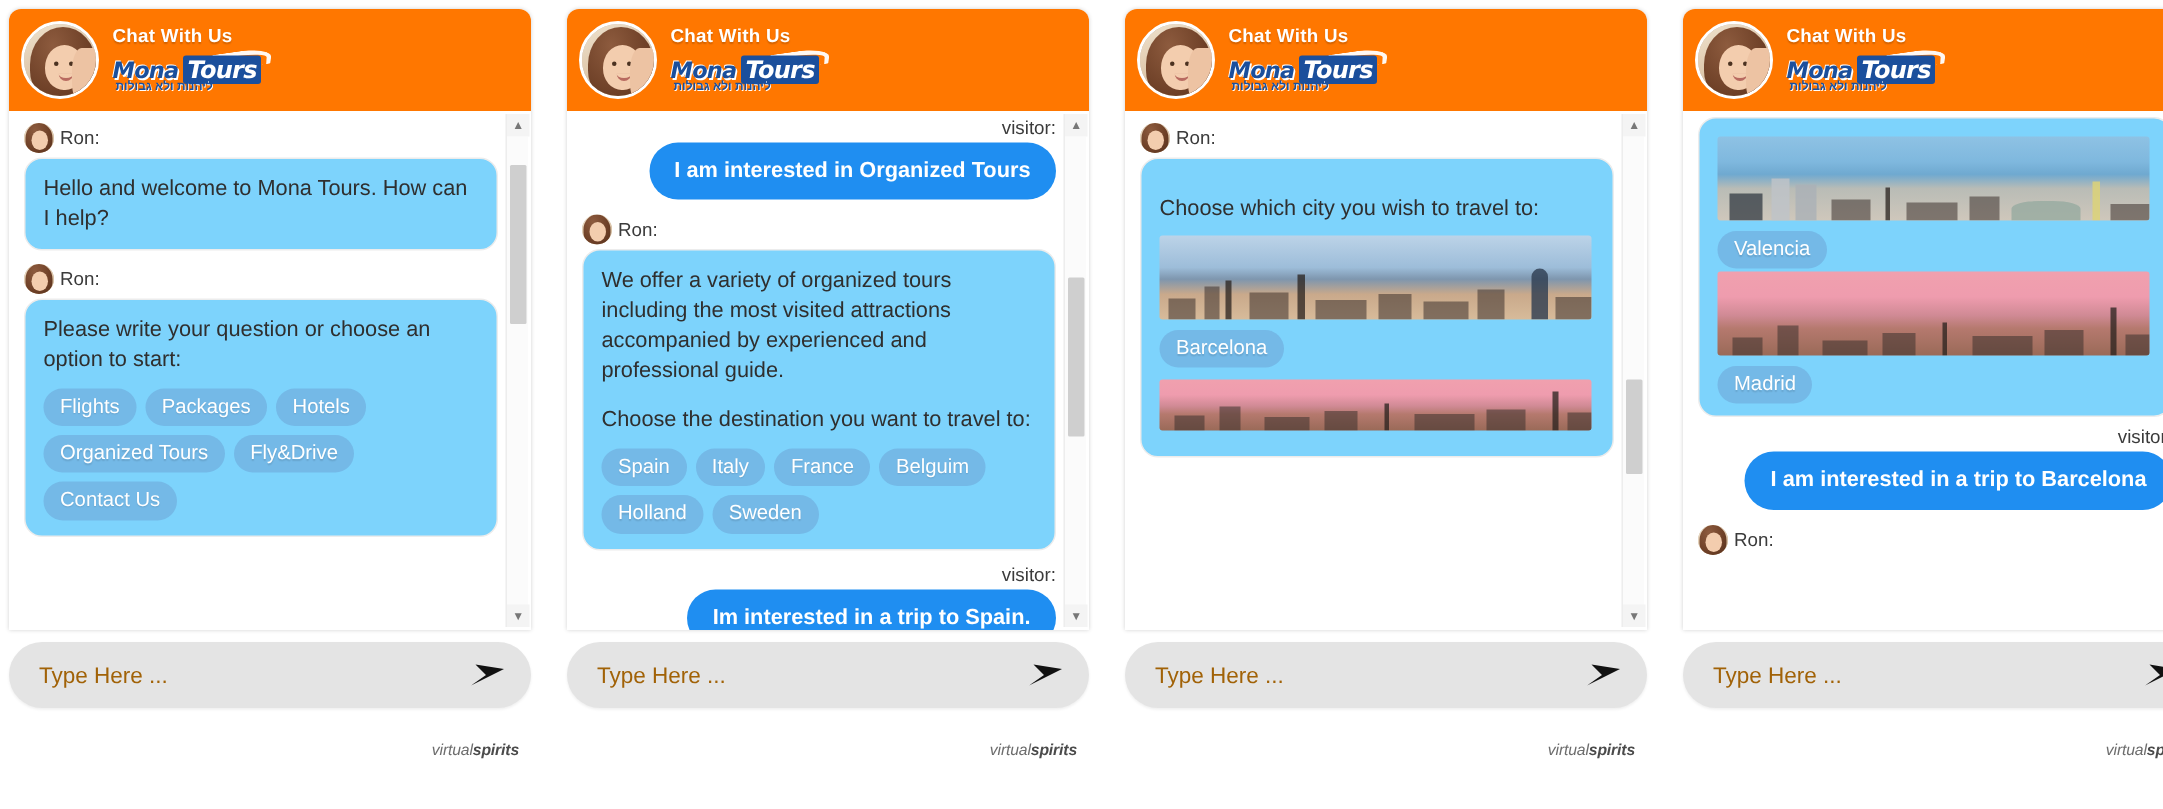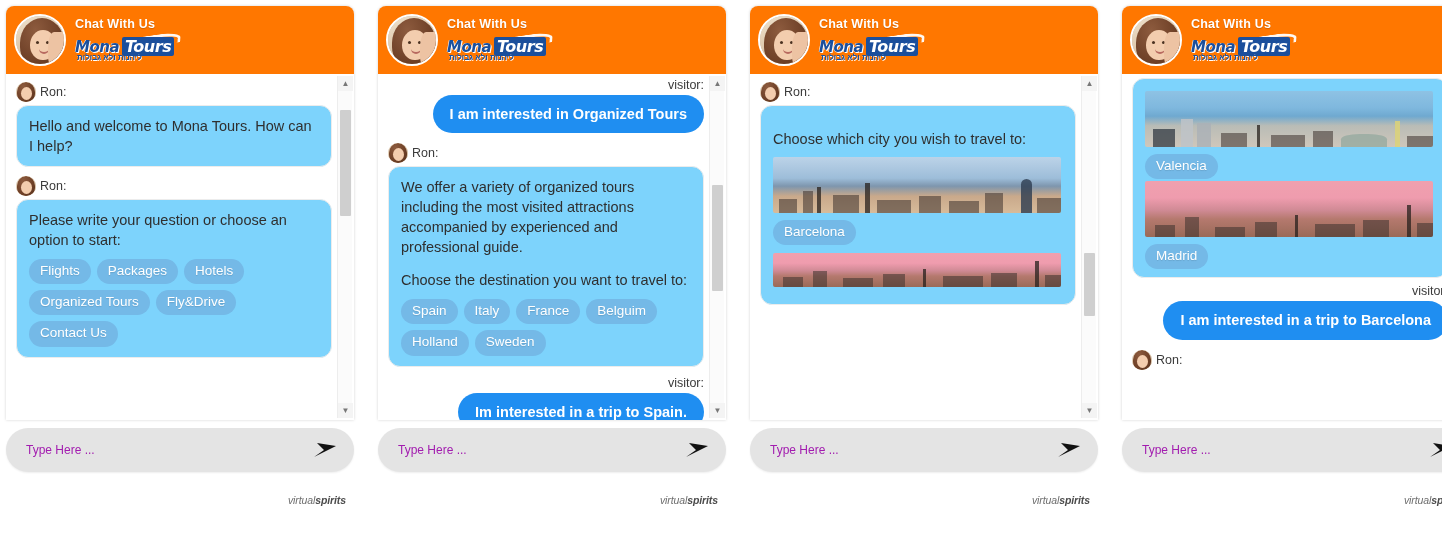--- a/index.html
+++ b/index.html
@@ -219,7 +219,7 @@
     box-shadow: 0 1px 2px rgba(0,0,0,.07);
   }
   .input-row .ph {
-    flex: 1 1 auto; color: #a21caf; font-size: 12px;
+    flex: 1 1 auto; color: #a16207; font-size: 15px;
   }
   .send-icon { width: 26px; height: 24px; flex: 0 0 26px; }
   .footer {

